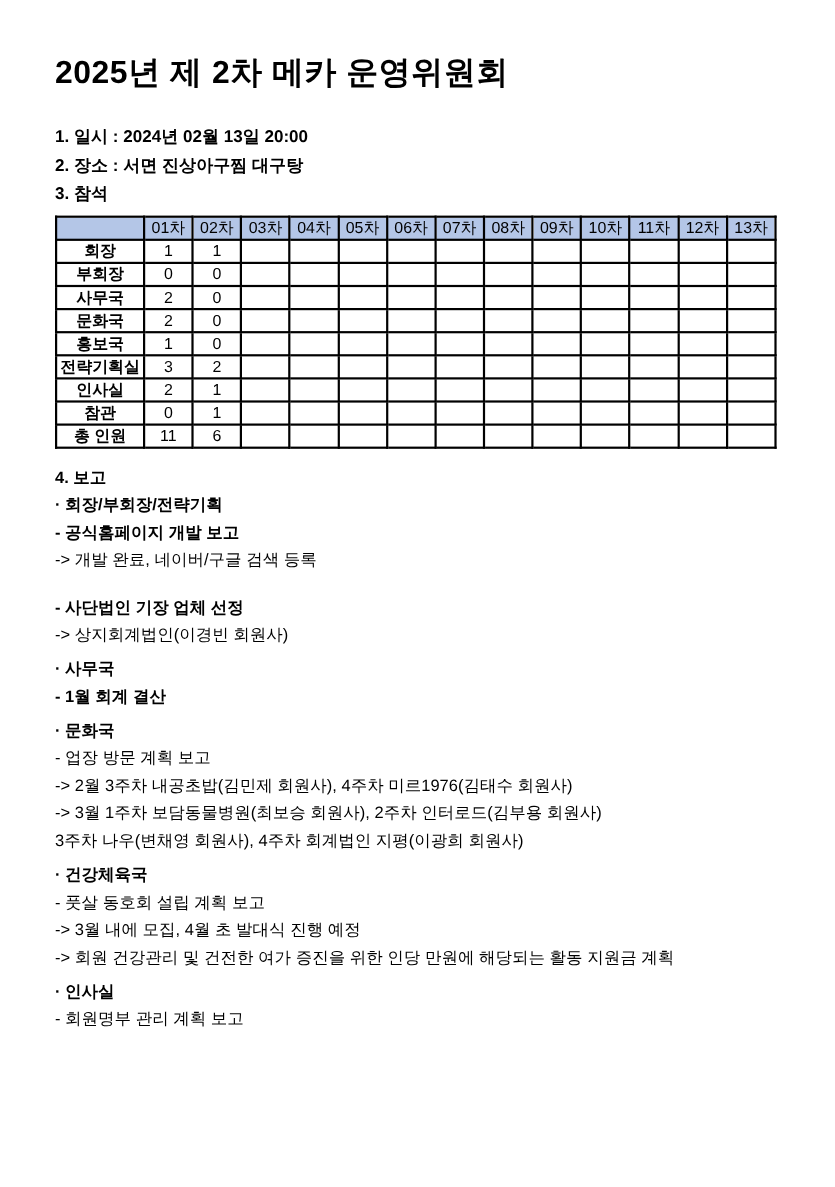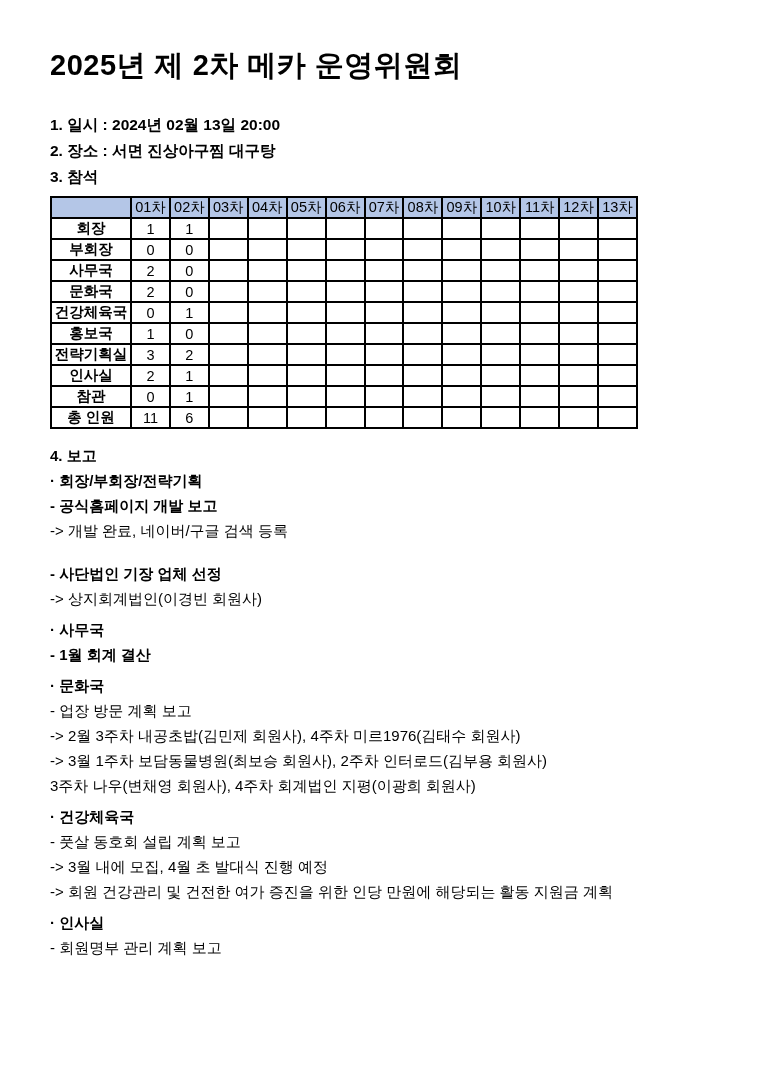--- a/index.html
+++ b/index.html
@@ -30,7 +30,7 @@
   table.attendance {
     border-collapse: collapse;
     table-layout: fixed;
-    width: 588px;
+    width: 656px;
     margin-top: 6px;
     border: 2px solid #000;
   }

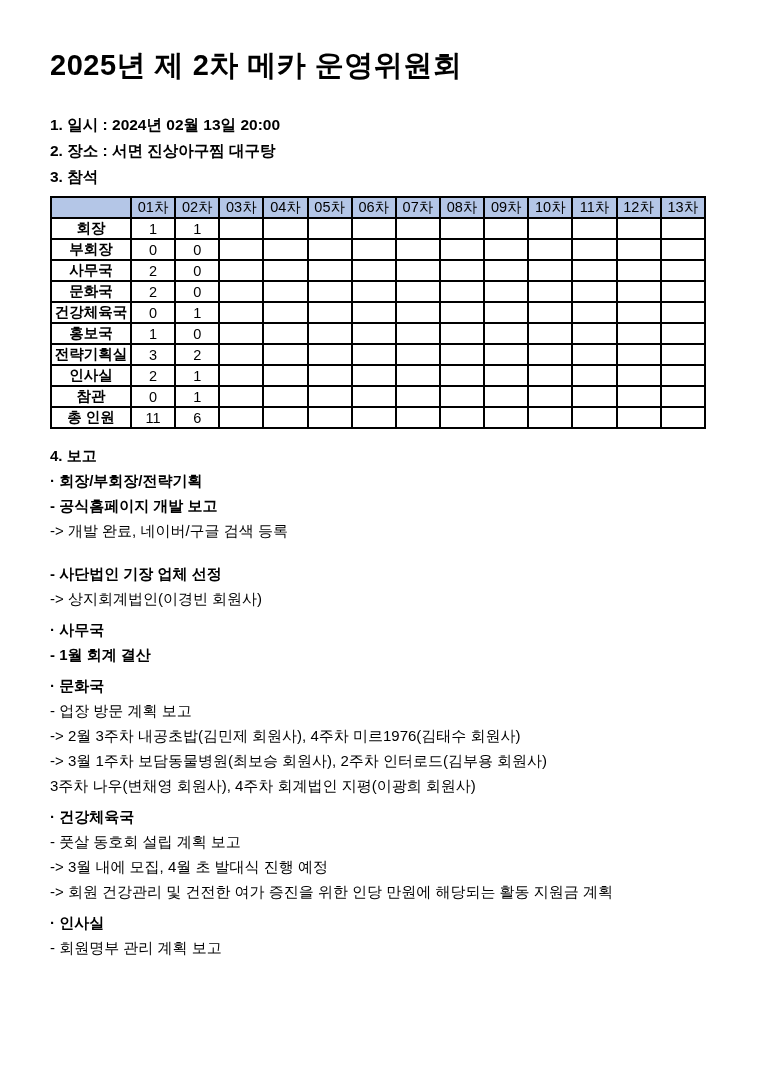--- a/index.html
+++ b/index.html
@@ -176,22 +176,6 @@
           <td></td>
         </tr>
         <tr>
-          <th>건강체육국</th>
-          <td>0</td>
-          <td>1</td>
-          <td></td>
-          <td></td>
-          <td></td>
-          <td></td>
-          <td></td>
-          <td></td>
-          <td></td>
-          <td></td>
-          <td></td>
-          <td></td>
-          <td></td>
-        </tr>
-        <tr>
           <th>홍보국</th>
           <td>1</td>
           <td>0</td>

